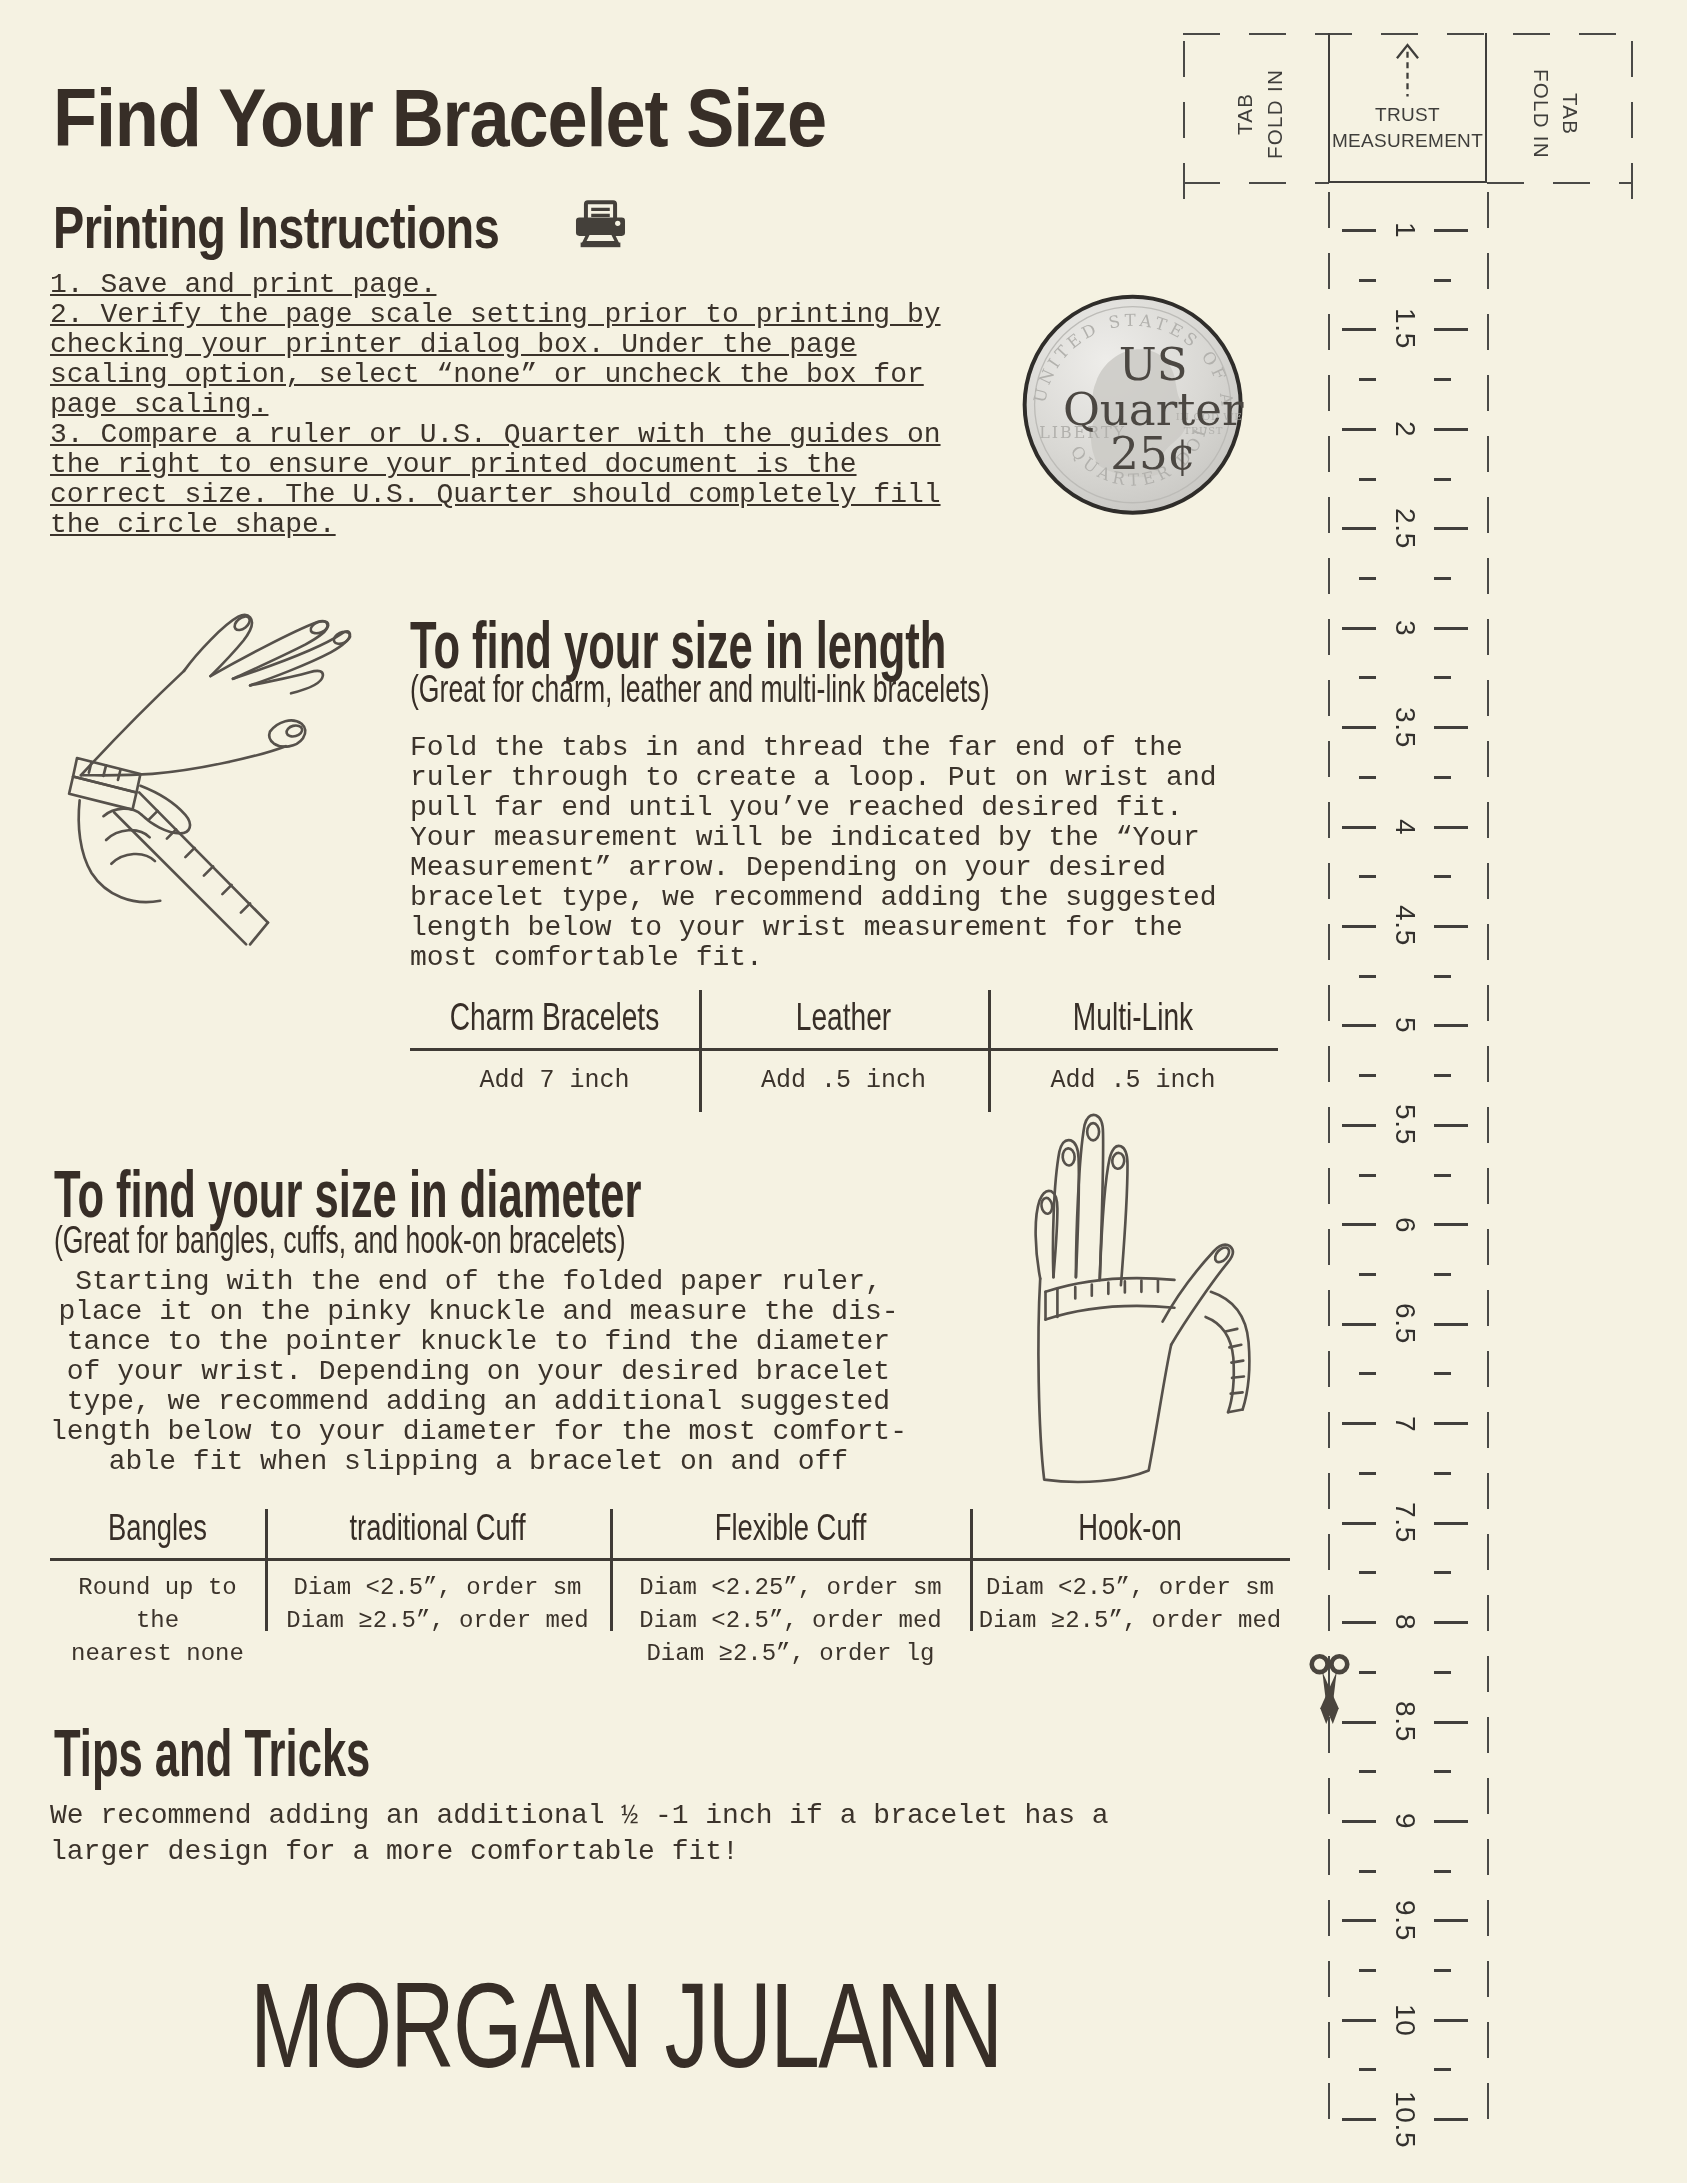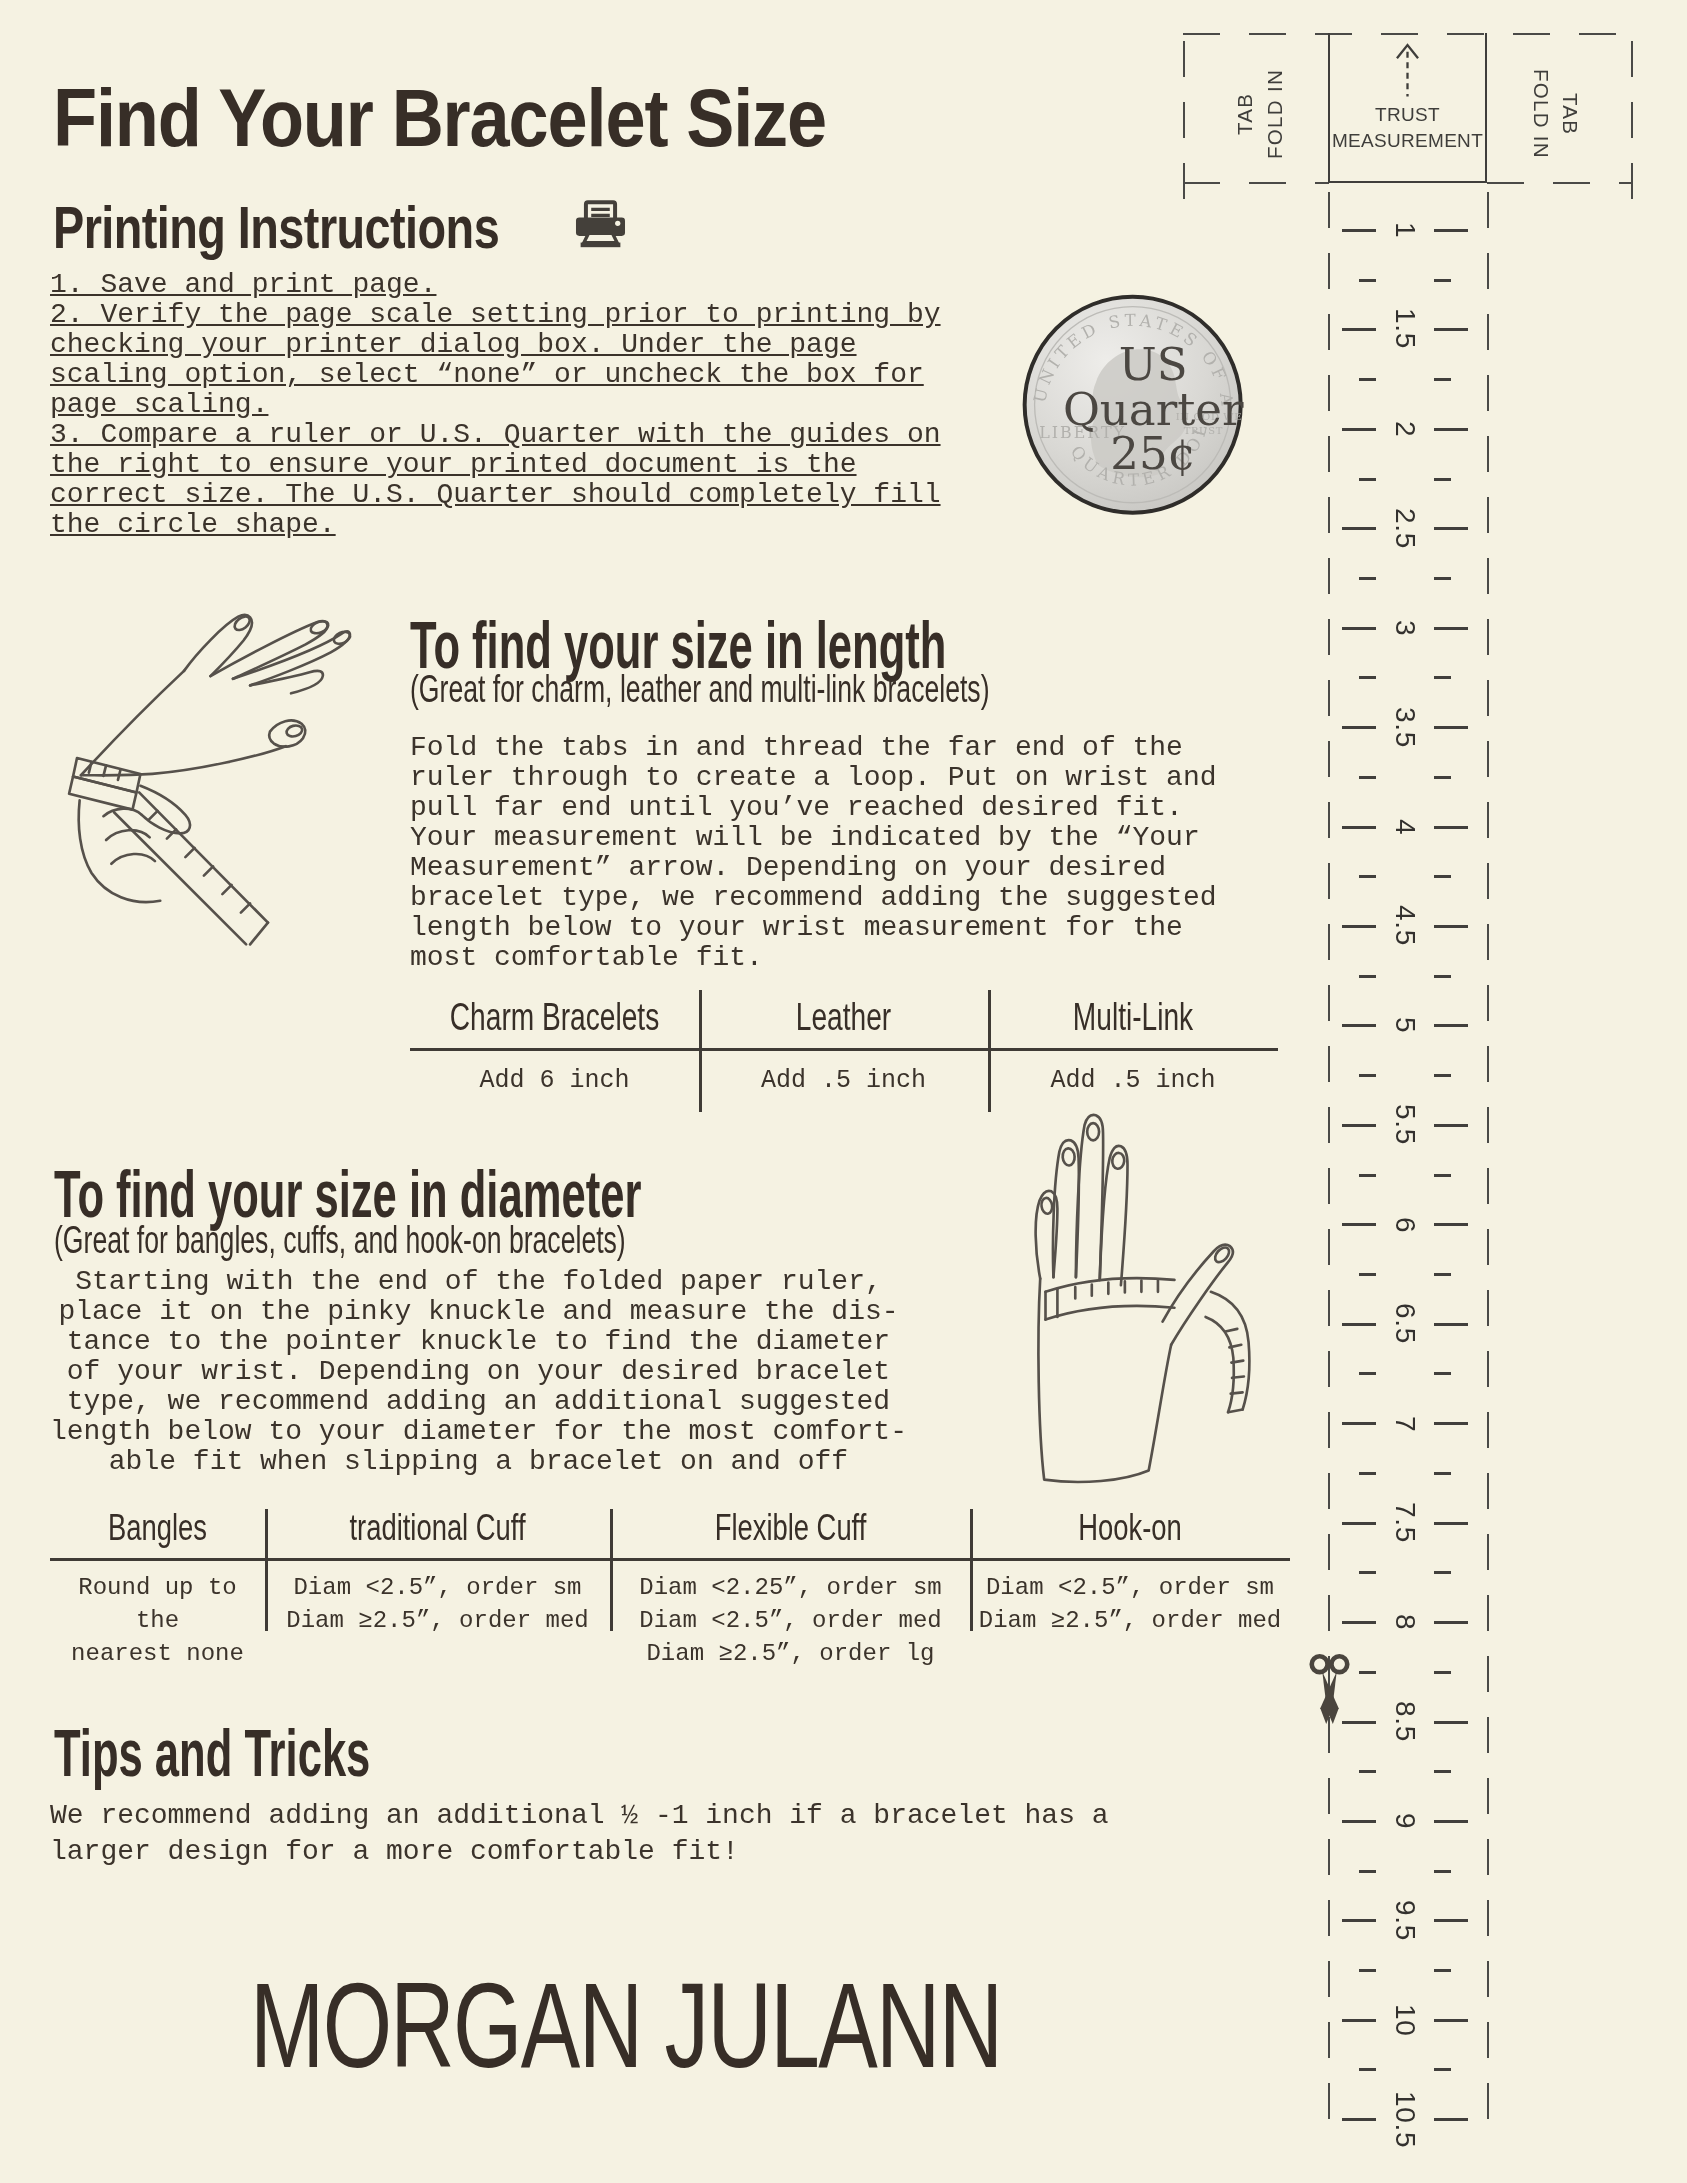--- a/index.html
+++ b/index.html
@@ -153,7 +153,7 @@
     <div class="abs thead center" style="left:0px;top:8px;width:289px;">Charm Bracelets</div>
     <div class="abs thead center" style="left:289px;top:8px;width:289px;">Leather</div>
     <div class="abs thead center" style="left:578px;top:8px;width:290px;">Multi-Link</div>
-    <div class="abs mono-s center" style="left:0px;top:74px;width:289px;font-size:25px;">Add 6 inch</div>
+    <div class="abs mono-s center" style="left:0px;top:74px;width:289px;font-size:25px;">Add 7 inch</div>
     <div class="abs mono-s center" style="left:289px;top:74px;width:289px;font-size:25px;">Add .5 inch</div>
     <div class="abs mono-s center" style="left:578px;top:74px;width:290px;font-size:25px;">Add .5 inch</div>
   </div>

